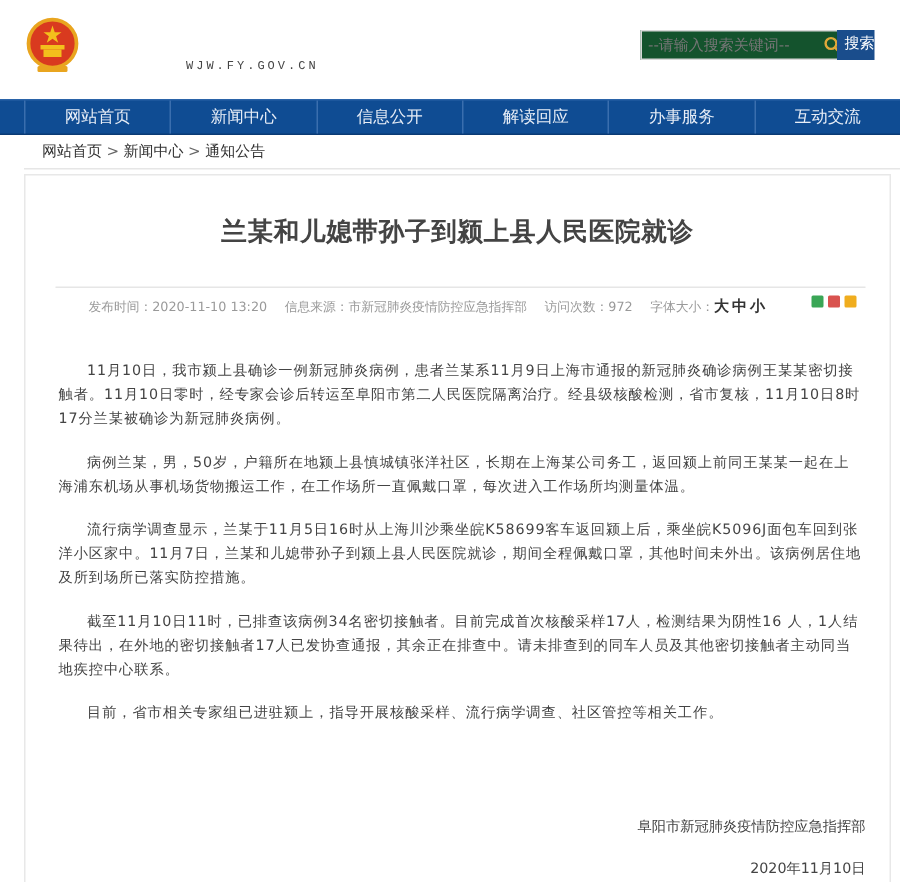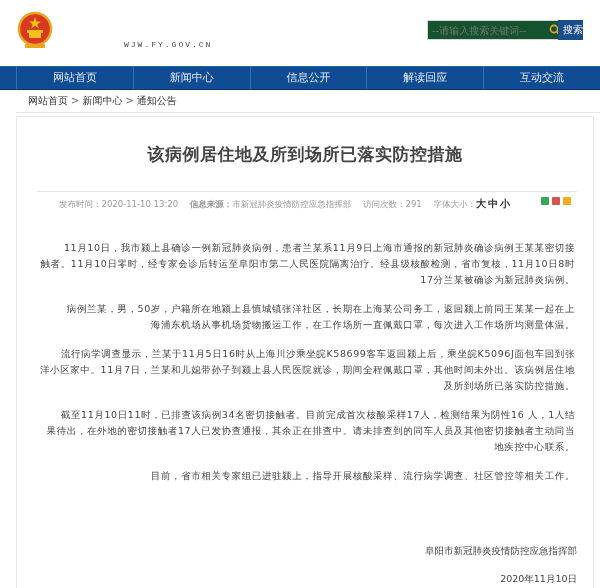--- a/index.html
+++ b/index.html
@@ -70,6 +70,7 @@
     <div class="nav-item">新闻中心</div>
     <div class="nav-item">信息公开</div>
     <div class="nav-item">解读回应</div>
+    <div class="nav-item">办事服务</div>
     <div class="nav-item">互动交流</div>
   </div>
 </div>

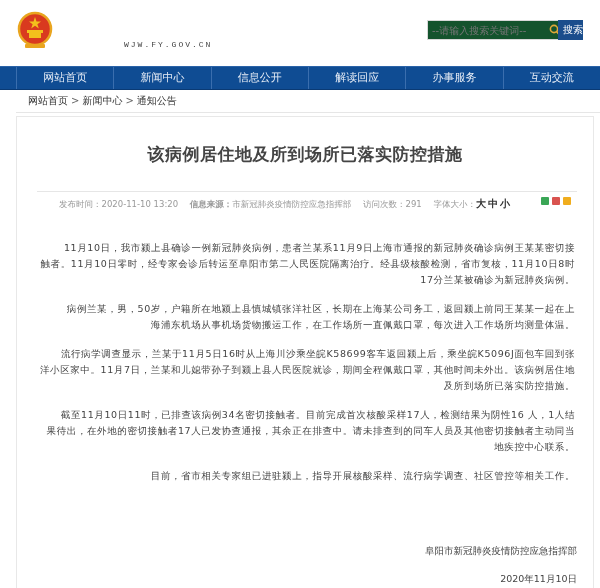--- a/index.html
+++ b/index.html
@@ -81,7 +81,7 @@
 <div class="bc-line"></div>
 
 <div class="panel">
-  <h1 class="article-title">该病例居住地及所到场所已落实防控措施</h1>
+  <h1 class="article-title">兰某和儿媳带孙子到颍上县人民医院就诊</h1>
   <div class="meta-line"></div>
 
   <div class="meta">

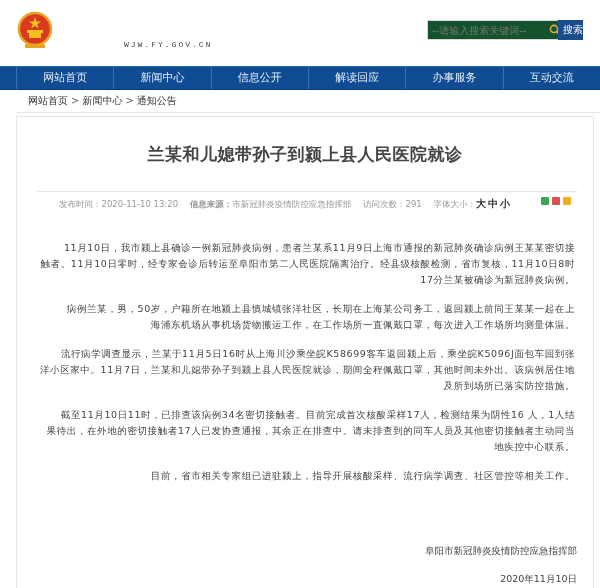--- a/index.html
+++ b/index.html
@@ -86,7 +86,7 @@
 
   <div class="meta">
     <span><b style="font-weight:normal">发布时间：</b><b style="font-weight:normal">2020-11-10 13:20</b></span>
-    <span><b style="font-weight:bold">信息来源：</b><b style="font-weight:normal">市新冠肺炎疫情防控应急指挥部</b></span>
+    <span><b style="font-weight:normal">信息来源：</b><b style="font-weight:normal">市新冠肺炎疫情防控应急指挥部</b></span>
     <span><b style="font-weight:normal">访问次数：</b><b style="font-weight:normal">291</b></span>
     <span><b style="font-weight:normal">字体大小：</b><b class="fs-opt">大</b><b class="fs-opt">中</b><b class="fs-opt">小</b></span>
   </div>

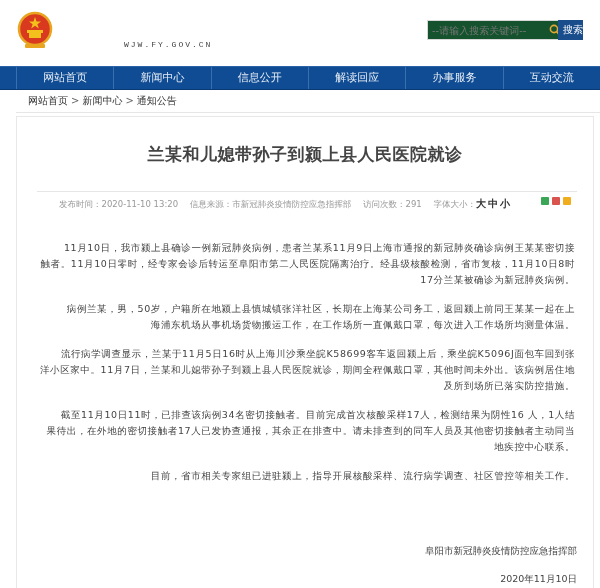--- a/index.html
+++ b/index.html
@@ -87,7 +87,7 @@
   <div class="meta">
     <span><b style="font-weight:normal">发布时间：</b><b style="font-weight:normal">2020-11-10 13:20</b></span>
     <span><b style="font-weight:normal">信息来源：</b><b style="font-weight:normal">市新冠肺炎疫情防控应急指挥部</b></span>
-    <span><b style="font-weight:normal">访问次数：</b><b style="font-weight:normal">291</b></span>
+    <span><b style="font-weight:normal">访问次数：</b><b style="font-weight:normal">972</b></span>
     <span><b style="font-weight:normal">字体大小：</b><b class="fs-opt">大</b><b class="fs-opt">中</b><b class="fs-opt">小</b></span>
   </div>
 

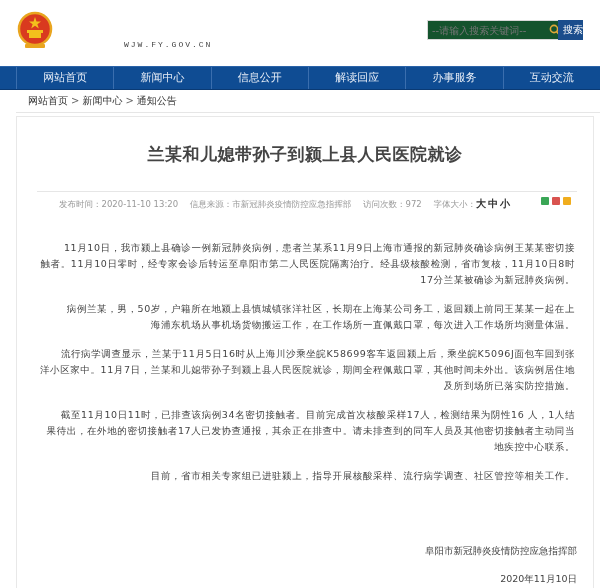--- a/index.html
+++ b/index.html
@@ -38,7 +38,7 @@
   .share i { display: block; width: 8px; height: 8px; border-radius: 1px; }
 
   .body-text { position: absolute; left: 22px; top: 123px; width: 536px; font-size: 9.5px; line-height: 16px; color: #444; }
-  .body-text p { text-indent: 2em; margin-bottom: 13px; letter-spacing: 0.6px; text-align: right; }
+  .body-text p { text-indent: 2em; margin-bottom: 13px; letter-spacing: 0.6px; }
   .sign { position: absolute; right: 16px; font-size: 9.5px; color: #444; text-align: right; white-space: nowrap; }
 </style>
 </head>

